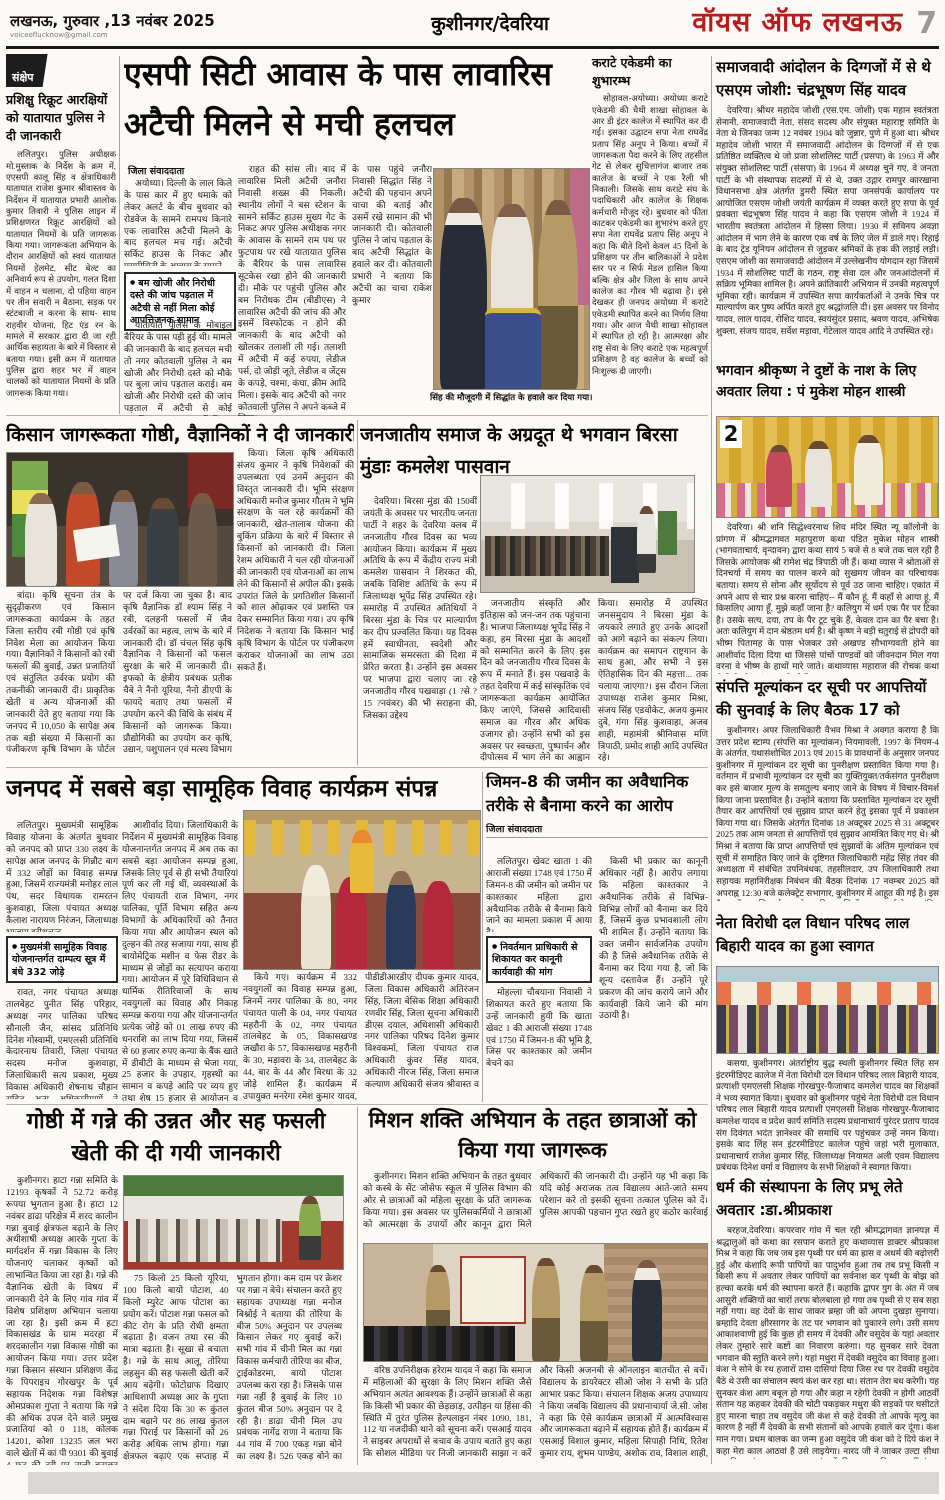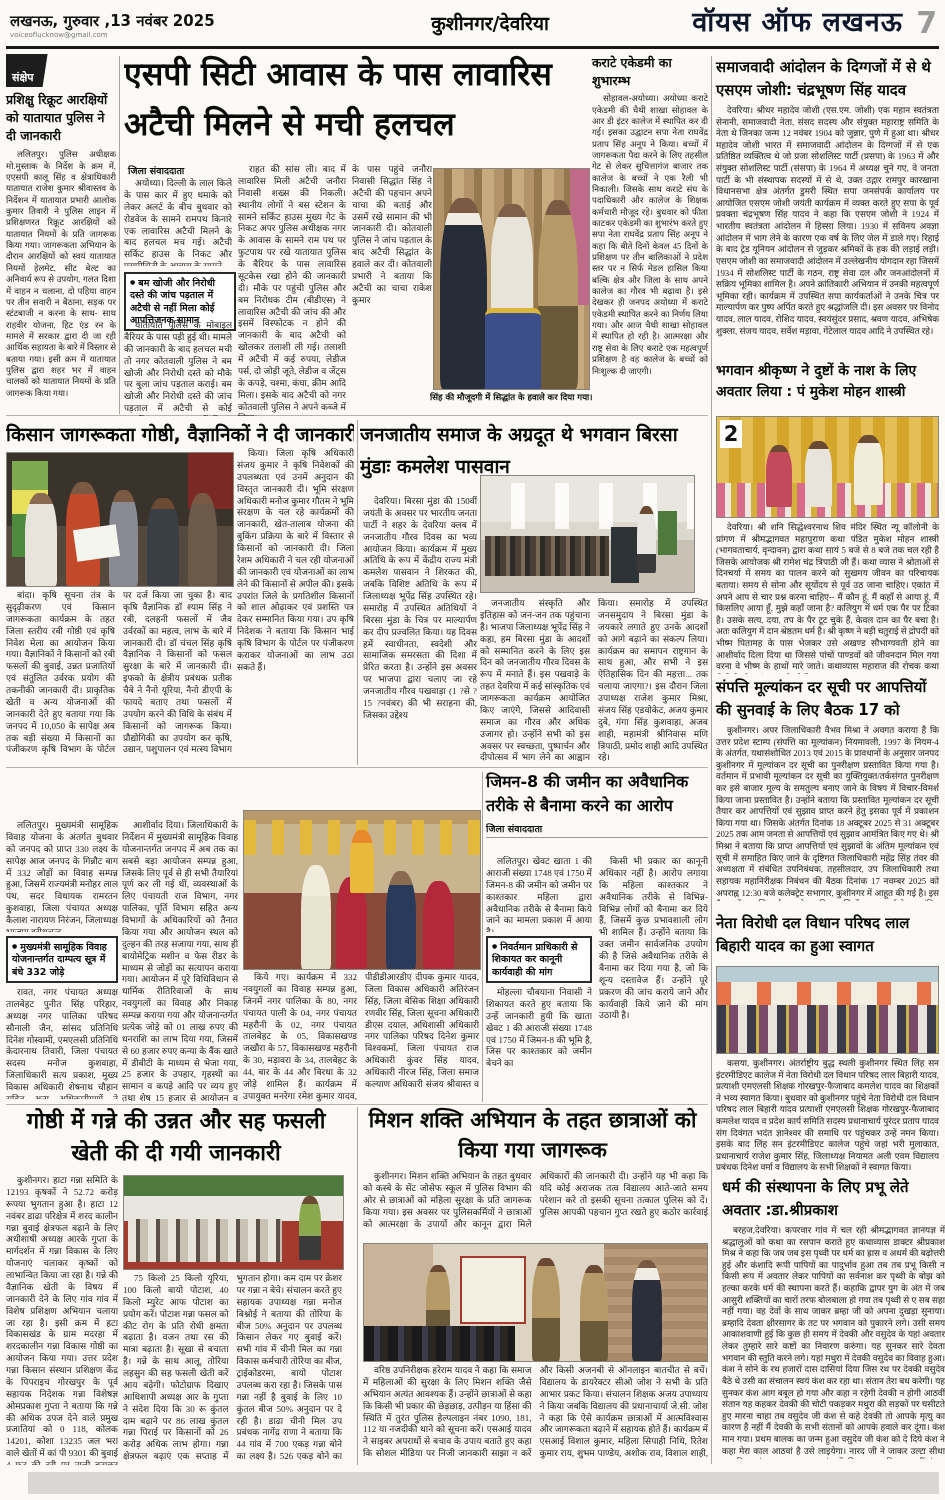--- a/index.html
+++ b/index.html
@@ -9,7 +9,7 @@
   .hdr-date{position:absolute;left:10px;top:12px;font:700 15px/1.2 "DejaVu Sans",sans-serif;color:#111;}
   .hdr-mail{position:absolute;left:10px;top:32px;font:400 7px/1 "DejaVu Sans",sans-serif;color:#777;}
   .hdr-ed{position:absolute;left:380px;top:12px;width:220px;text-align:center;font:700 19px/1.2 "DejaVu Sans",sans-serif;color:#0a0a0a;}
-  .hdr-mast{position:absolute;right:42px;top:6px;font:900 27px/1.2 "DejaVu Sans",sans-serif;color:#0f172a;letter-spacing:1px;margin-left:40px;}
+  .hdr-mast{position:absolute;right:42px;top:6px;font:900 27px/1.2 "DejaVu Sans",sans-serif;color:#b91c1c;letter-spacing:1px;margin-left:40px;}
   .hdr-page{position:absolute;right:8px;top:8px;font:700 30px/1 "DejaVu Sans",sans-serif;color:#9a9a9a;}
   .hdr-rule{position:absolute;left:6px;top:46px;width:933px;height:3px;background:#1a1a1a;}
   

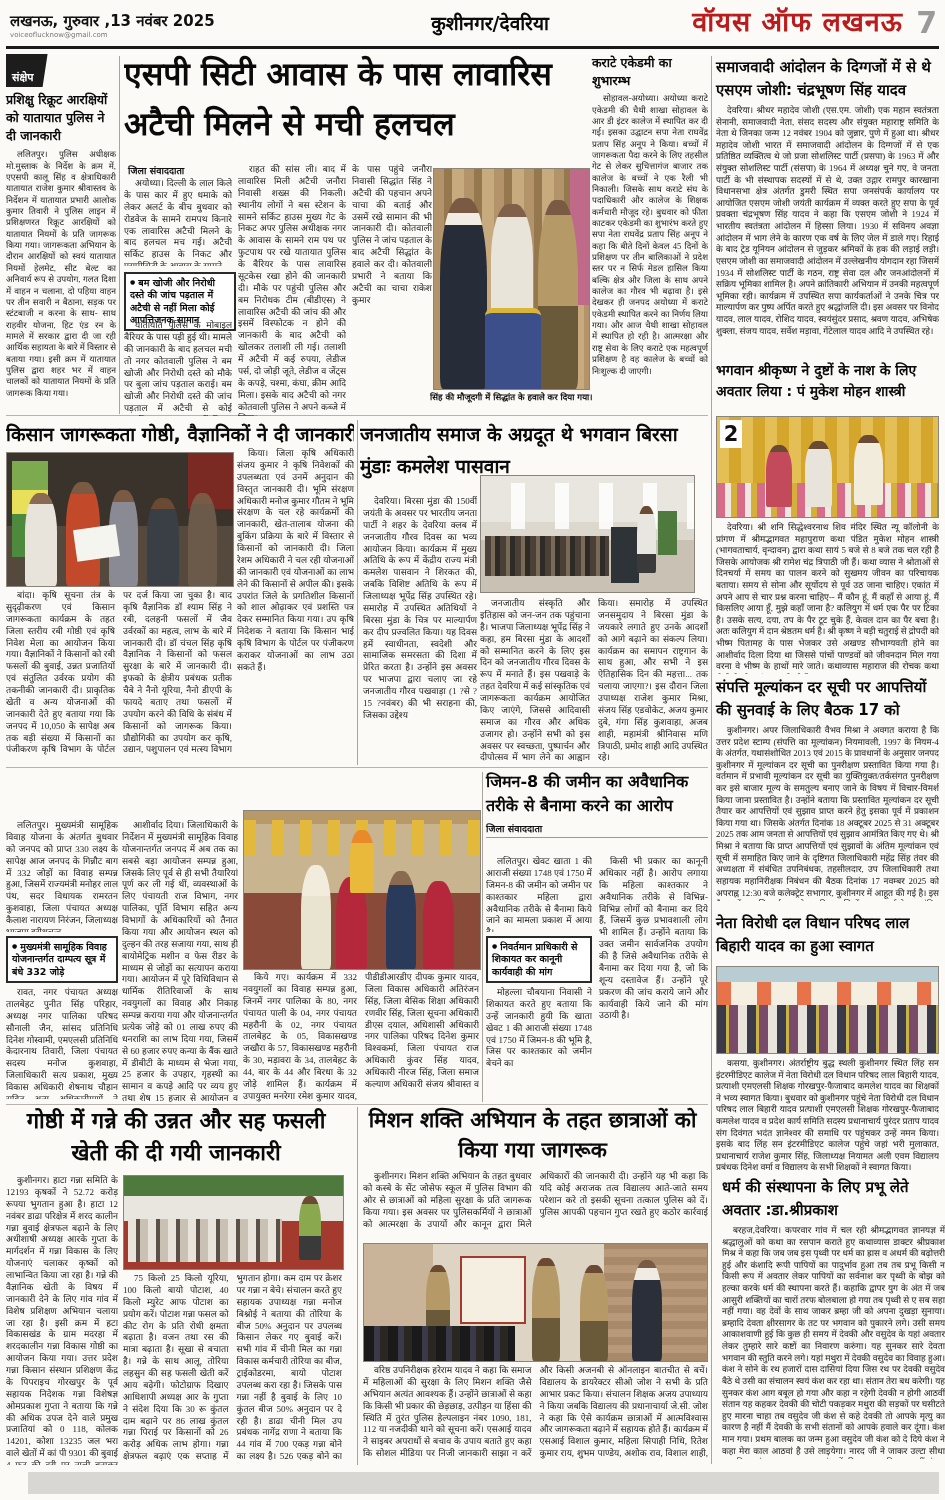--- a/index.html
+++ b/index.html
@@ -154,6 +154,7 @@
   </section>
 
   <section class="art" id="vivah" style="left:6px;top:770px;width:474px;height:335px;">
+    <div class="h-lg" style="width:474px;overflow:hidden;">जनपद में सबसे बड़ा सामूहिक विवाह कार्यक्रम संपन्न</div>
     <div style="position:absolute;left:0;top:50px;width:112px;">
       <div class="col" style="position:static;height:112px;">ललितपुर। मुख्यमंत्री सामूहिक विवाह योजना के अंतर्गत बुधवार को जनपद को प्राप्त 330 लक्ष्य के सापेक्ष आज जनपद के गिन्नौट बाग में 332 जोड़ों का विवाह सम्पन्न हुआ, जिसमें राज्यमंत्री मनोहर लाल पंथ, सदर विधायक रामरतन कुशवाहा, जिला पंचायत अध्यक्ष कैलाश नारायण निरंजन, जिलाध्यक्ष भाजपा हरीशचन्द्र</div>
       <div class="hbox">मुख्यमंत्री सामूहिक विवाह योजनान्तर्गत दाम्पत्य सूत्र में बंधे 332 जोड़े</div>

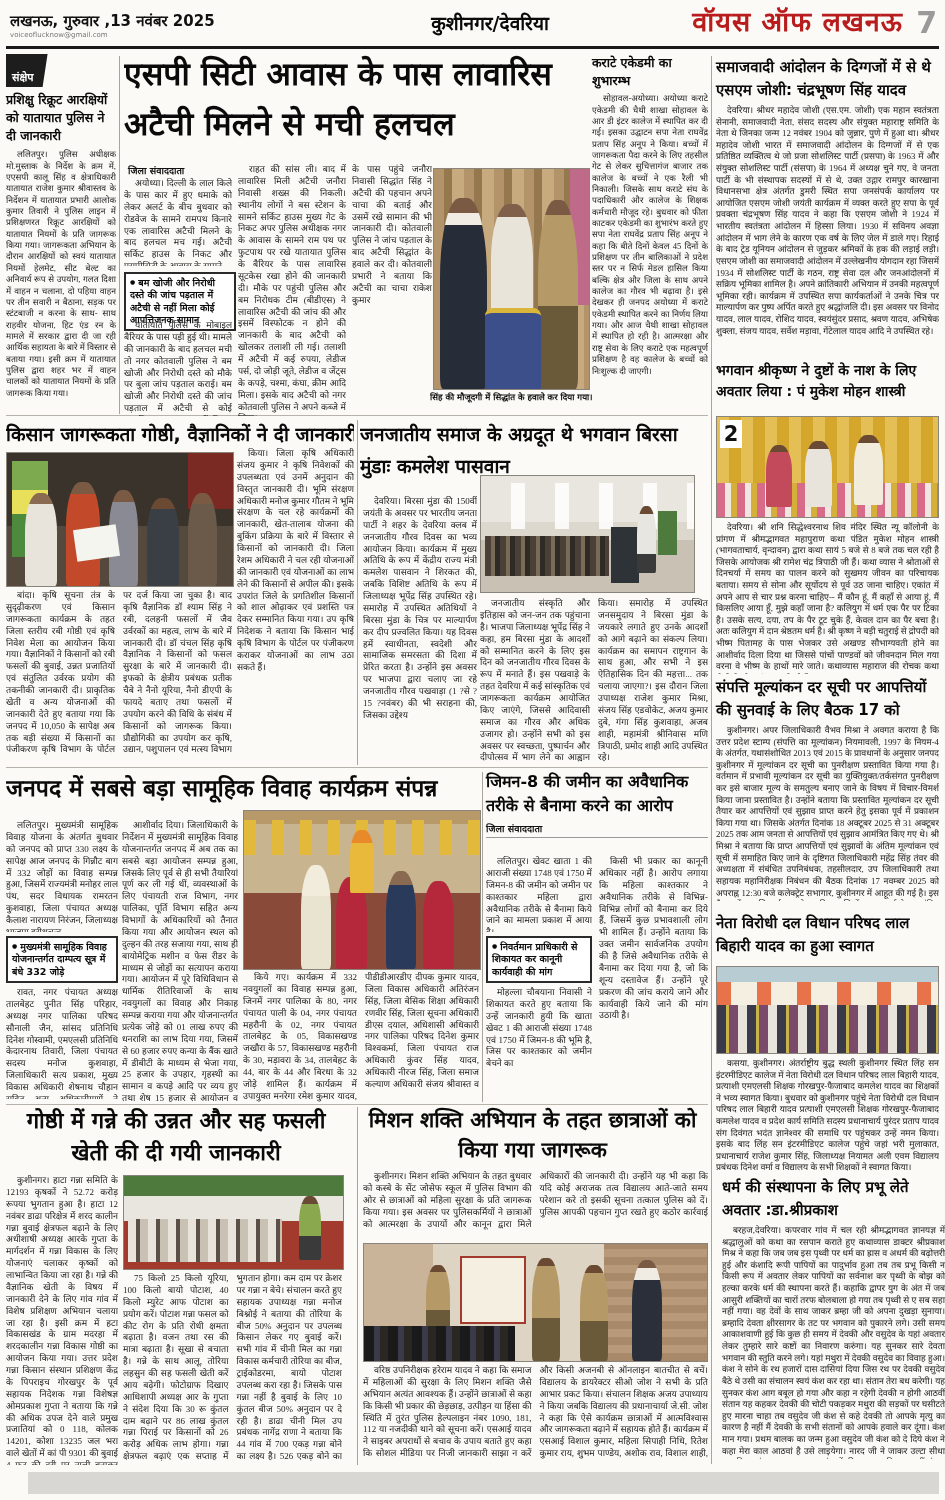--- a/index.html
+++ b/index.html
@@ -119,7 +119,7 @@
     <div class="col" style="left:0;top:146px;width:223px;height:114px;font-size:8.8px;">कसया, कुशीनगर। अंतर्राष्ट्रीय बुद्ध स्थली कुशीनगर स्थित लिंह सन इंटरमीडिएट कालेज में नेता विरोधी दल विधान परिषद लाल बिहारी यादव, प्रत्याशी एमएलसी शिक्षक गोरखपुर-फैजाबाद कमलेश यादव का शिक्षकों ने भव्य स्वागत किया। बुधवार को कुशीनगर पहुंचे नेता विरोधी दल विधान परिषद लाल बिहारी यादव प्रत्याशी एमएलसी शिक्षक गोरखपुर-फैजाबाद कमलेश यादव व प्रदेश कार्य समिति सदस्य प्रधानाचार्य पुरंदर प्रताप यादव संग दिवंगत भदंत ज्ञानेश्वर की समाधि पर पहुंचकर उन्हें नमन किया। इसके बाद लिंह सन इंटरमीडिएट कालेज पहुंचे जहां भरी मुलाकात, प्रधानाचार्य राजेश कुमार सिंह, जिलाध्यक्ष नियामत अली एवम विद्यालय प्रबंधक दिनेश वर्मा व विद्यालय के सभी शिक्षकों ने स्वागत किया।</div>
   </section>
 
-  <section class="art" id="dharma" style="left:716px;top:1176px;width:223px;height:288px;margin-left:6px;">
+  <section class="art" id="dharma" style="left:716px;top:1176px;width:223px;height:288px;">
     <div class="h-sm">धर्म की संस्थापना के लिए प्रभू लेते अवतार :डा.श्रीप्रकाश</div>
     <div class="col" style="position:static;height:234px;margin-top:4px;font-size:8.8px;">बरहज,देवरिया। कपरवार गांव में चल रही श्रीमद्भागवत ज्ञानयज्ञ में श्रद्धालुओं को कथा का रसपान कराते हुए कथाव्यास डाक्टर श्रीप्रकाश मिश्र ने कहा कि जब जब इस पृथ्वी पर धर्म का ह्रास व अधर्म की बढ़ोत्तरी हुई और कंशादि रूपी पापियों का पादुर्भाव हुआ तब तब प्रभू किसी न किसी रूप में अवतार लेकर पापियों का सर्वनाश कर पृथ्वी के बोझ को हल्का करके धर्म की स्थापना करते हैं। कहाकि द्वापर युग के अंत में जब आसुरी शक्तियों का चारों तरफ बोलबाला हो गया तब पृथ्वी से ए सब सहा नहीं गया। वह देवों के साथ जाकर ब्रम्हा जी को अपना दुखड़ा सुनाया। ब्रम्हादि देवता क्षीरसागर के तट पर भगवान को पुकारने लगे। उसी समय आकाशवाणी हुई कि कुछ ही समय में देवकी और वसुदेव के यहां अवतार लेकर तुम्हारे सारे कष्टों का निवारण करुंगा। यह सुनकर सारे देवता भगवान की स्तुति करने लगे। यहां मथुरा में देवकी वसुदेव का विवाह हुआ। कंश ने सोने के रथ हजारों दास दासियां दिया जिस रथ पर देवकी वसुदेव बैठे थे उसी का संचालन स्वयं कंश कर रहा था। संतान तेरा बध करेगी। यह सुनकर कंश आग बबूल हो गया और कहा न रहेगी देवकी न होगी आठवीं संतान यह कहकर देवकी की चोटी पकड़कर मथुरा की सड़कों पर घसीटते हुए मारना चाहा तब वसुदेव जी कंश से कहे देवकी तो आपके मृत्यु का कारण है नहीं मैं देवकी के सभी संतानों को आपके हवाले कर दूंगा। कंश मान गया। प्रथम बालक का जन्म हुआ वसुदेव जी कंश को दे दिये कंश ने कहा मेरा काल आठवां है उसे लाइयेगा। नारद जी ने जाकर उल्टा सीधा पढ़ा दिया। कंश एक एक कर छः संतानों की हत्या कर दिया आठवीं संतान के रूप में भगवान श्रीकृष्ण ने अवतार लेकर सारे दुष्टों का संहार कर दिया।</div>
   </section>

